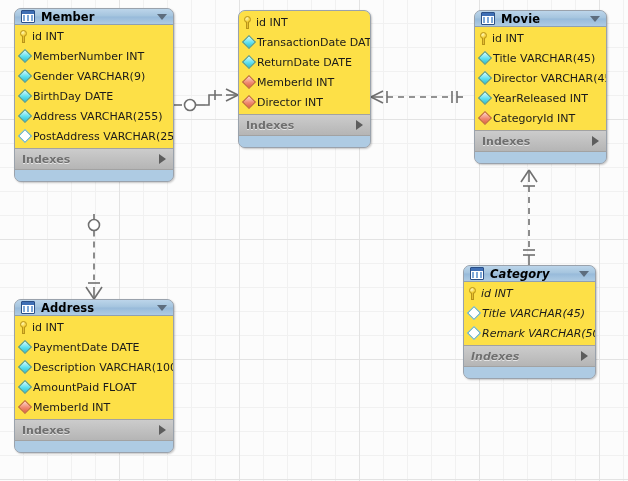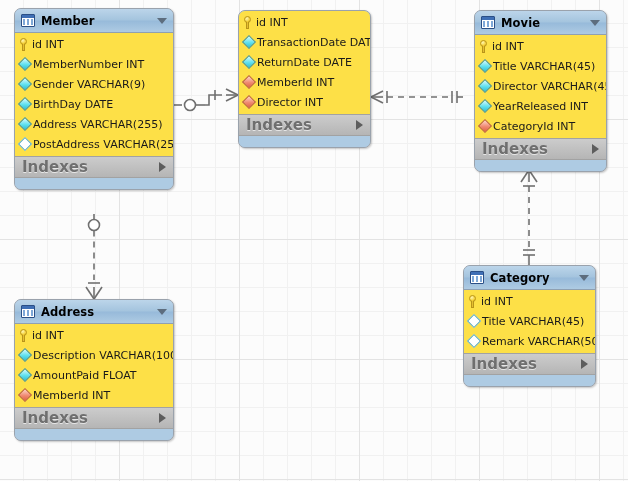--- a/index.html
+++ b/index.html
@@ -43,7 +43,7 @@
     overflow: hidden;
   }
   .tbl-header {
-    height: 24px;
+    height: 16px;
     box-sizing: border-box;
     display: flex;
     align-items: center;

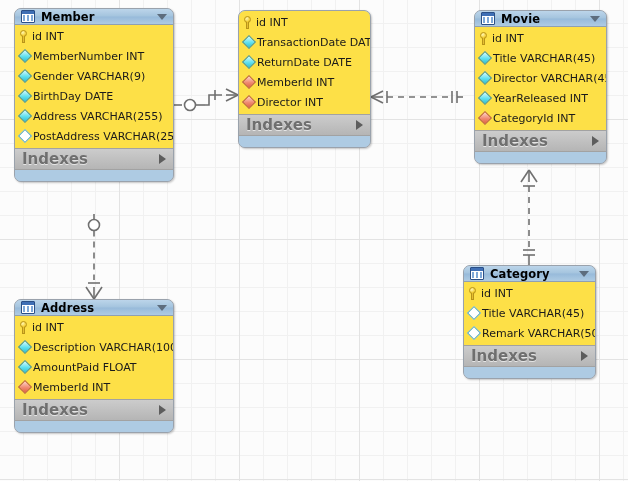--- a/index.html
+++ b/index.html
@@ -153,7 +153,7 @@
     border-bottom: 1px solid #a2a2a2;
   }
   .tbl-indexes .lbl {
-    font-size: 15px;
+    font-size: 11px;
     font-weight: bold;
     color: #6f6f6f;
     text-shadow: 0 1px 0 #e6e6e6;

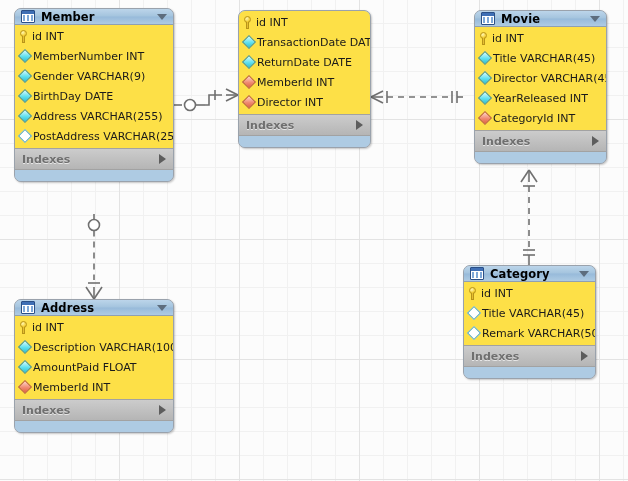--- a/index.html
+++ b/index.html
@@ -345,7 +345,7 @@
       </div>
       <div class="tbl-foot"></div>
     </div>
-    <div class="tbl" style="left: 463px; top: 265px; width: 133px;">
+    <div class="tbl" style="left: 463px; top: 265px; width: 133px; font-style: italic;">
       <div class="tbl-header">
         <span class="tbl-icon"></span>
         <span class="tbl-title">Category</span>

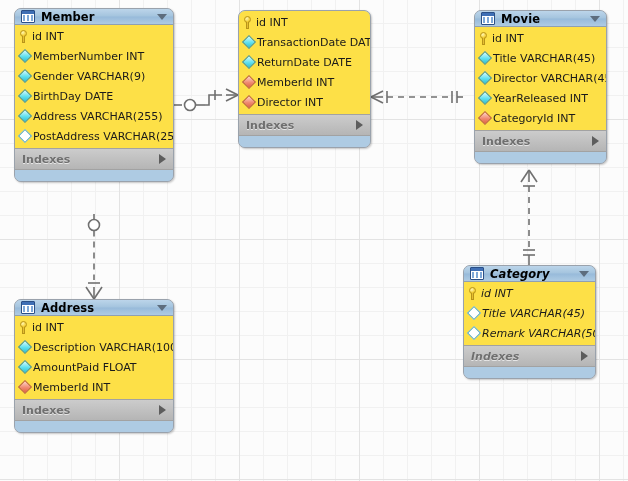--- a/index.html
+++ b/index.html
@@ -384,6 +384,10 @@
     </div>
         <div class="col">
       <span class="ic-dia cyan"></span>
+      <span class="col-label">PaymentDate DATE</span>
+    </div>
+        <div class="col">
+      <span class="ic-dia cyan"></span>
       <span class="col-label">Description VARCHAR(100)</span>
     </div>
         <div class="col">

